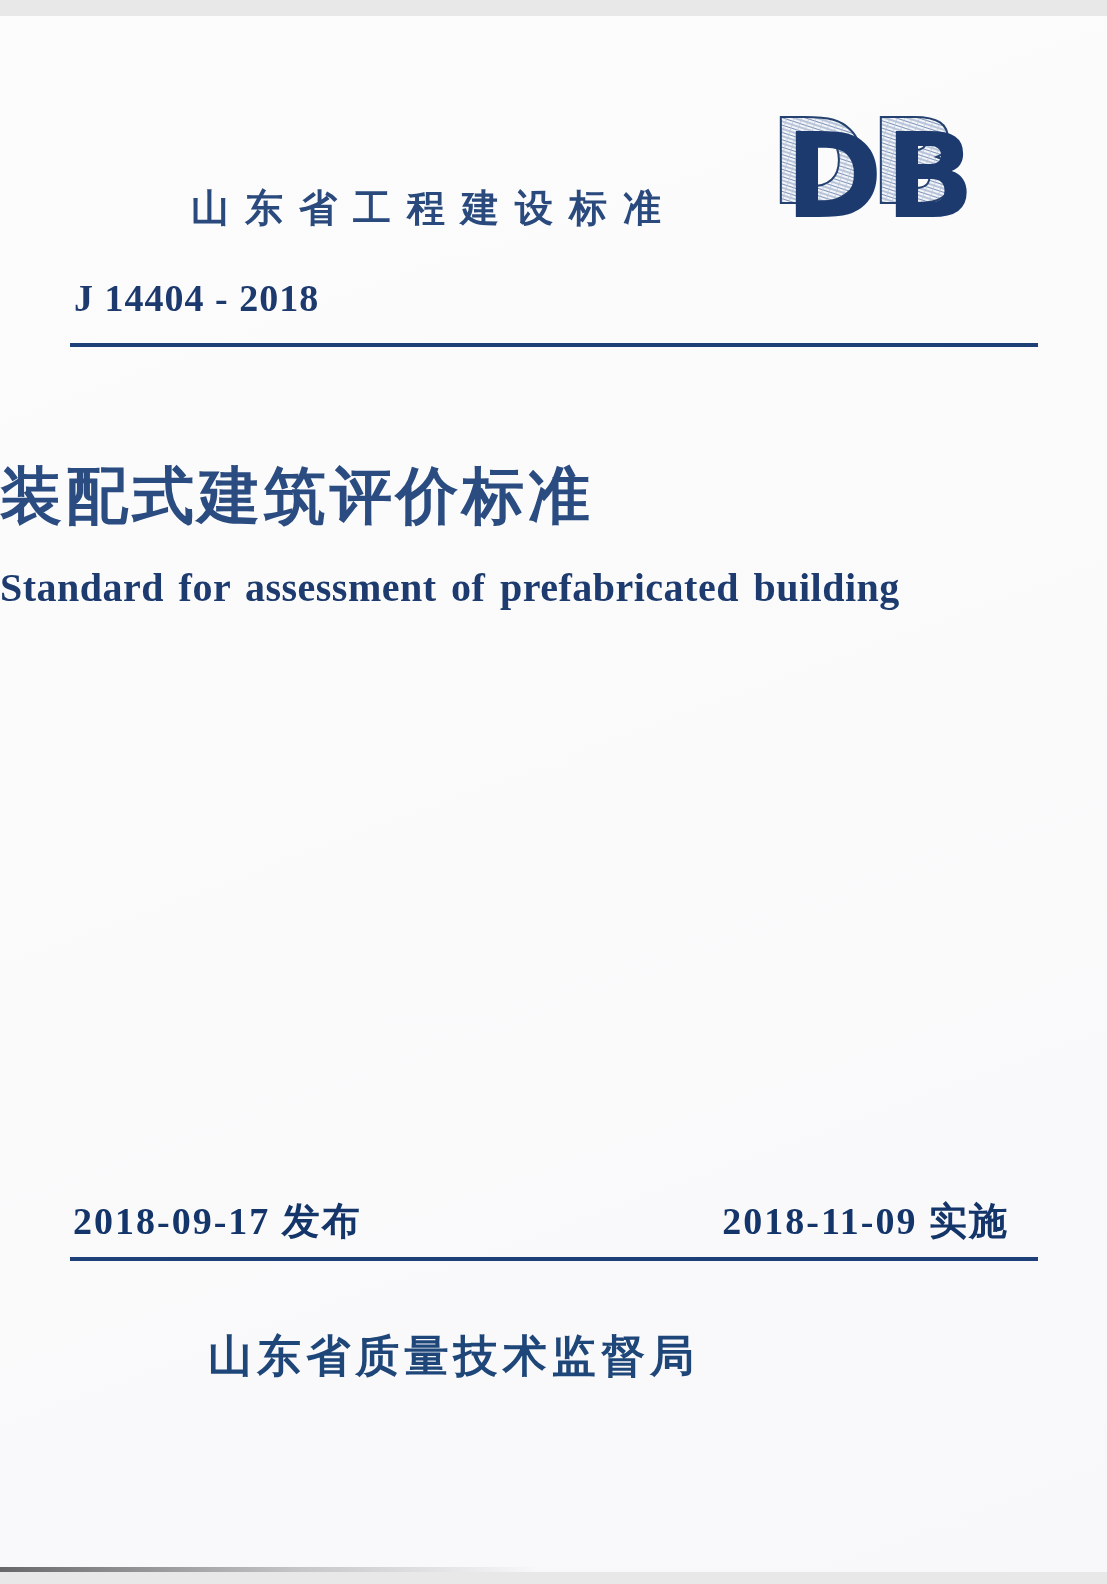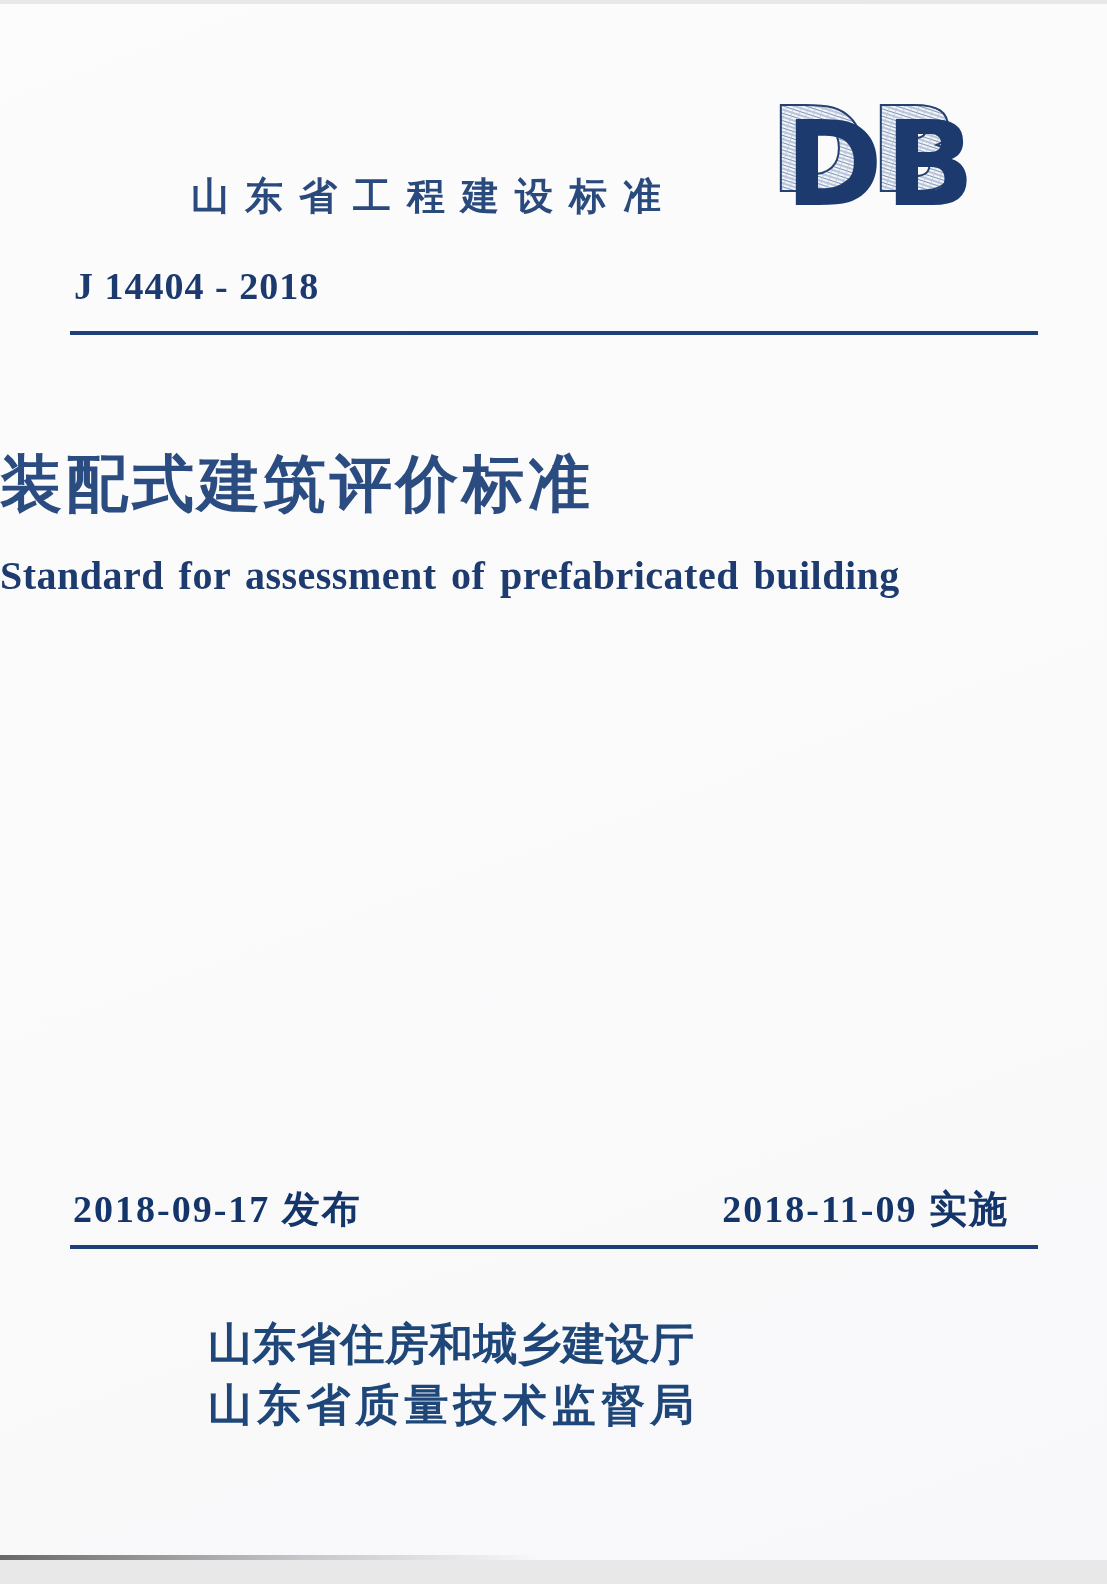--- a/index.html
+++ b/index.html
@@ -11,7 +11,7 @@
     position: relative;
     width: 1107px;
     height: 1556px;
-    margin: 4px auto;
+    margin: 16px auto;
     background: linear-gradient(160deg, #fcfcfd 0%, #fafafb 55%, #f8f8fa 100%);
     overflow: hidden;
     font-family: "Liberation Serif", "DejaVu Serif", serif;

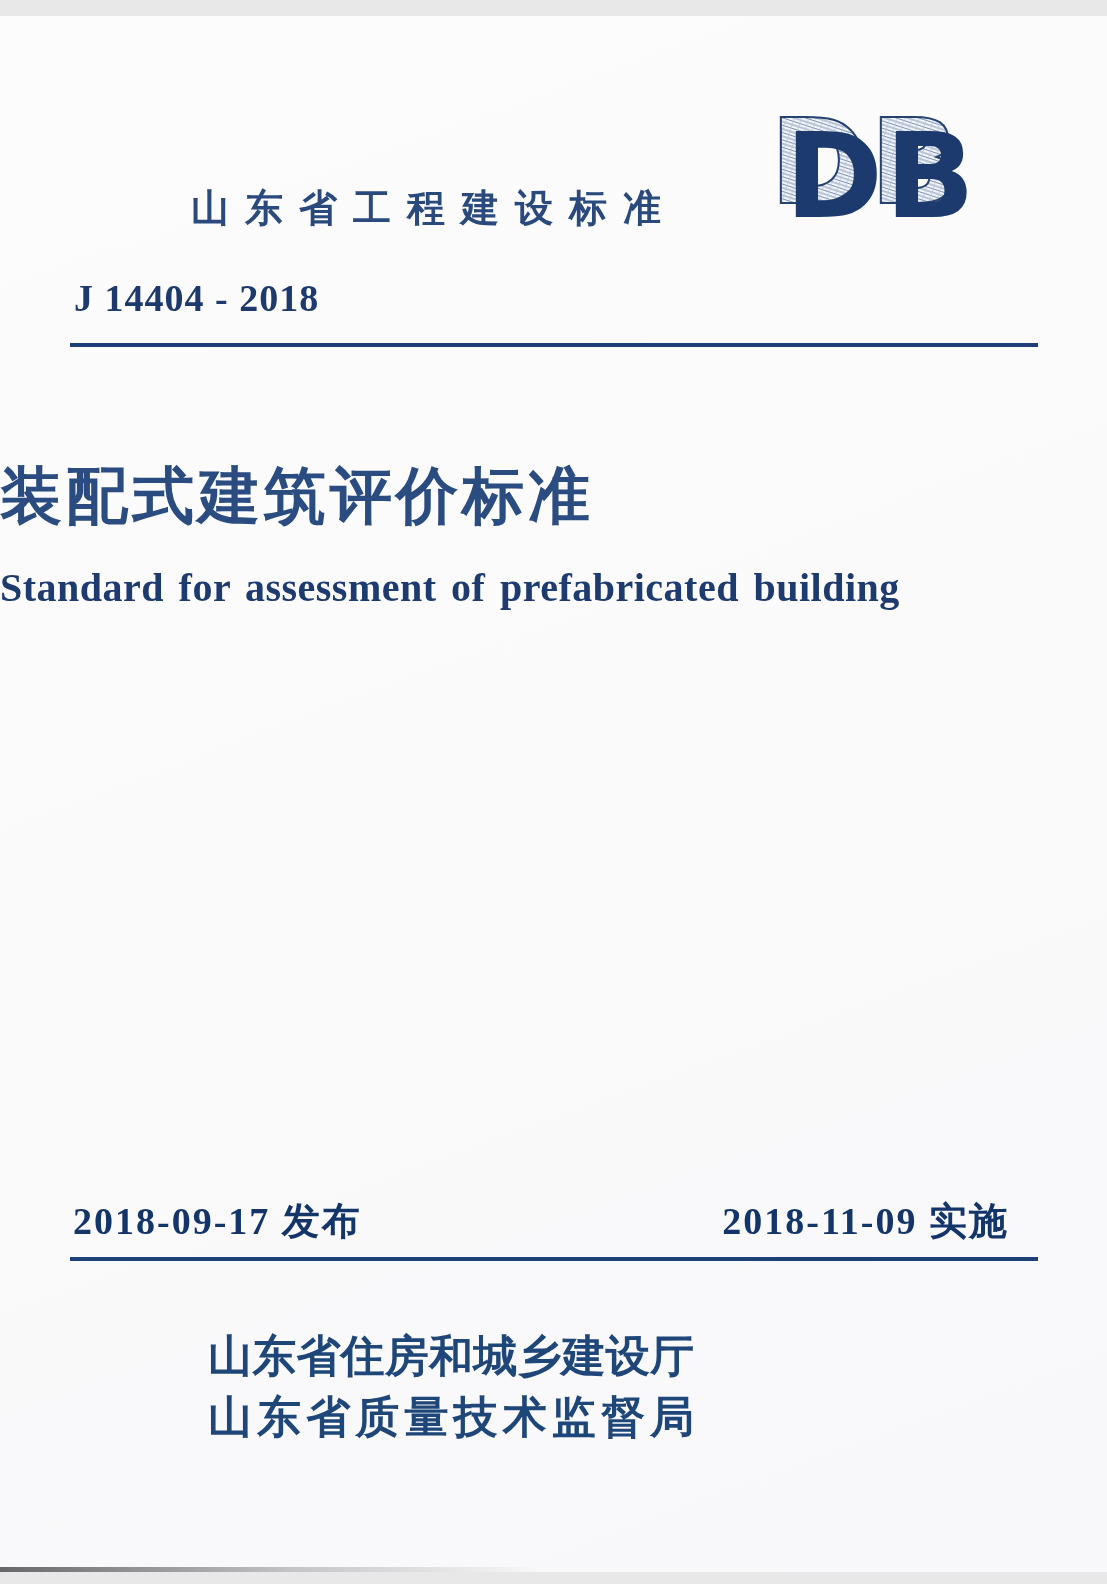--- a/index.html
+++ b/index.html
@@ -182,7 +182,6 @@
   <div class="rule rule-bottom"></div>
 
   <div class="publishers">
-    <div class="publisher-line">山东省住房和城乡建设厅</div>
     <div class="publisher-line">山东省质量技术监督局</div>
   </div>
 

